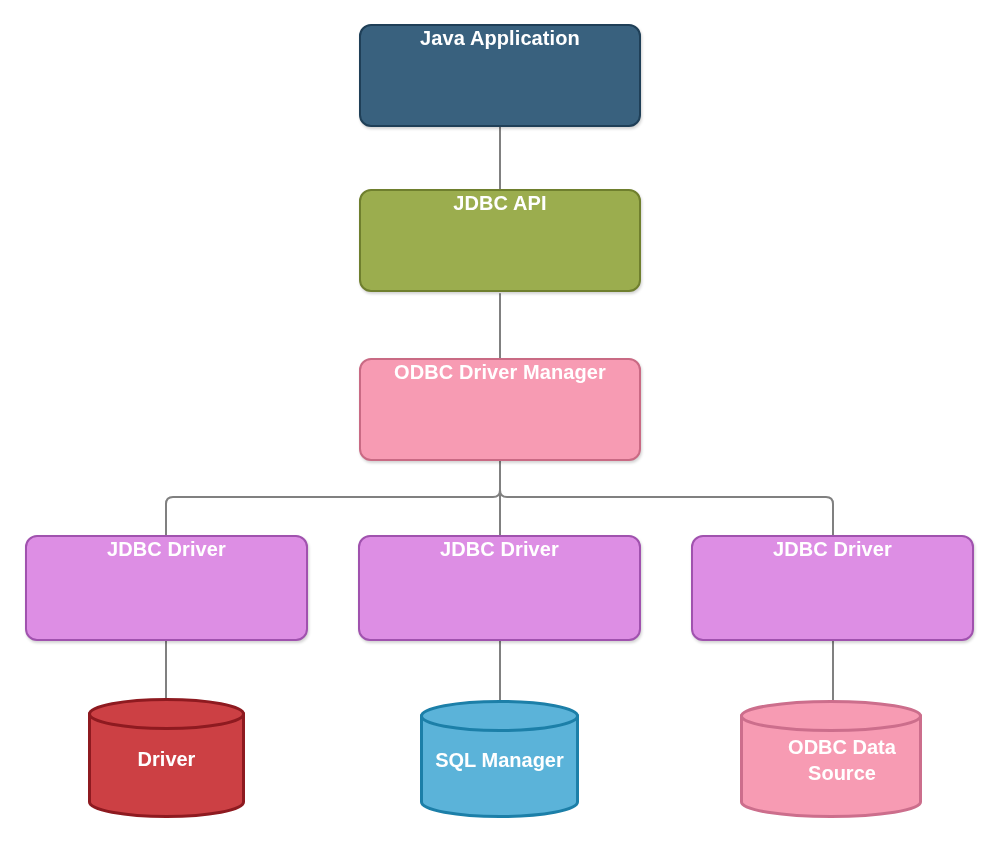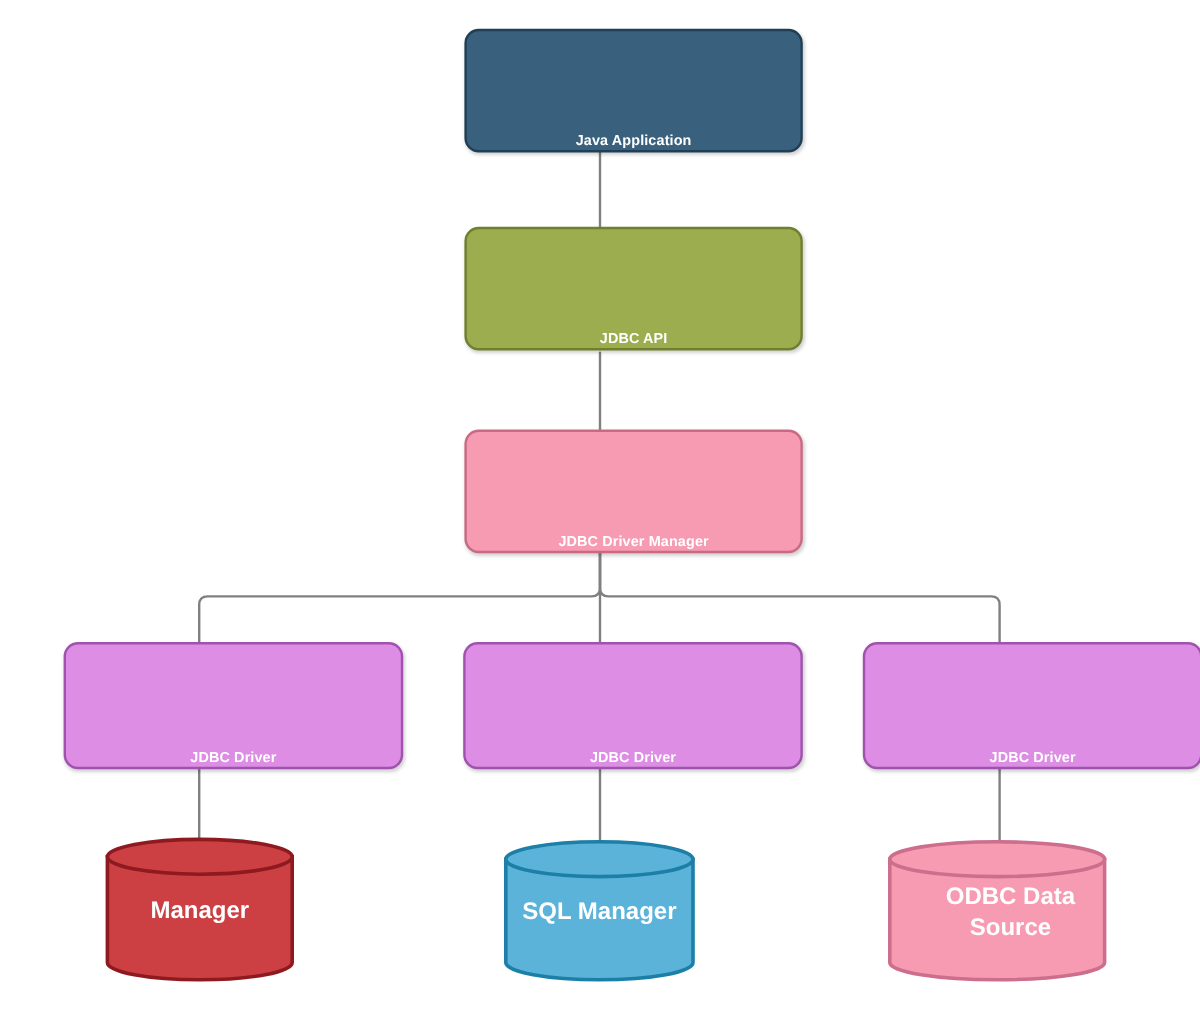--- a/index.html
+++ b/index.html
@@ -33,17 +33,16 @@
     border-style: solid;
     border-width: 2px;
     display: flex;
-    align-items: flex-end;
+    align-items: flex-start;
     justify-content: center;
     text-align: center;
     color: #ffffff;
     font-weight: bold;
-    font-size: 12px;
+    font-size: 20px;
     line-height: 1.25;
     letter-spacing: 0.1px;
     box-shadow: 1px 2px 3px rgba(0,0,0,0.18);
     z-index: 3;
-    margin-left: 28px;
   }
   .node-label {
     display: block;

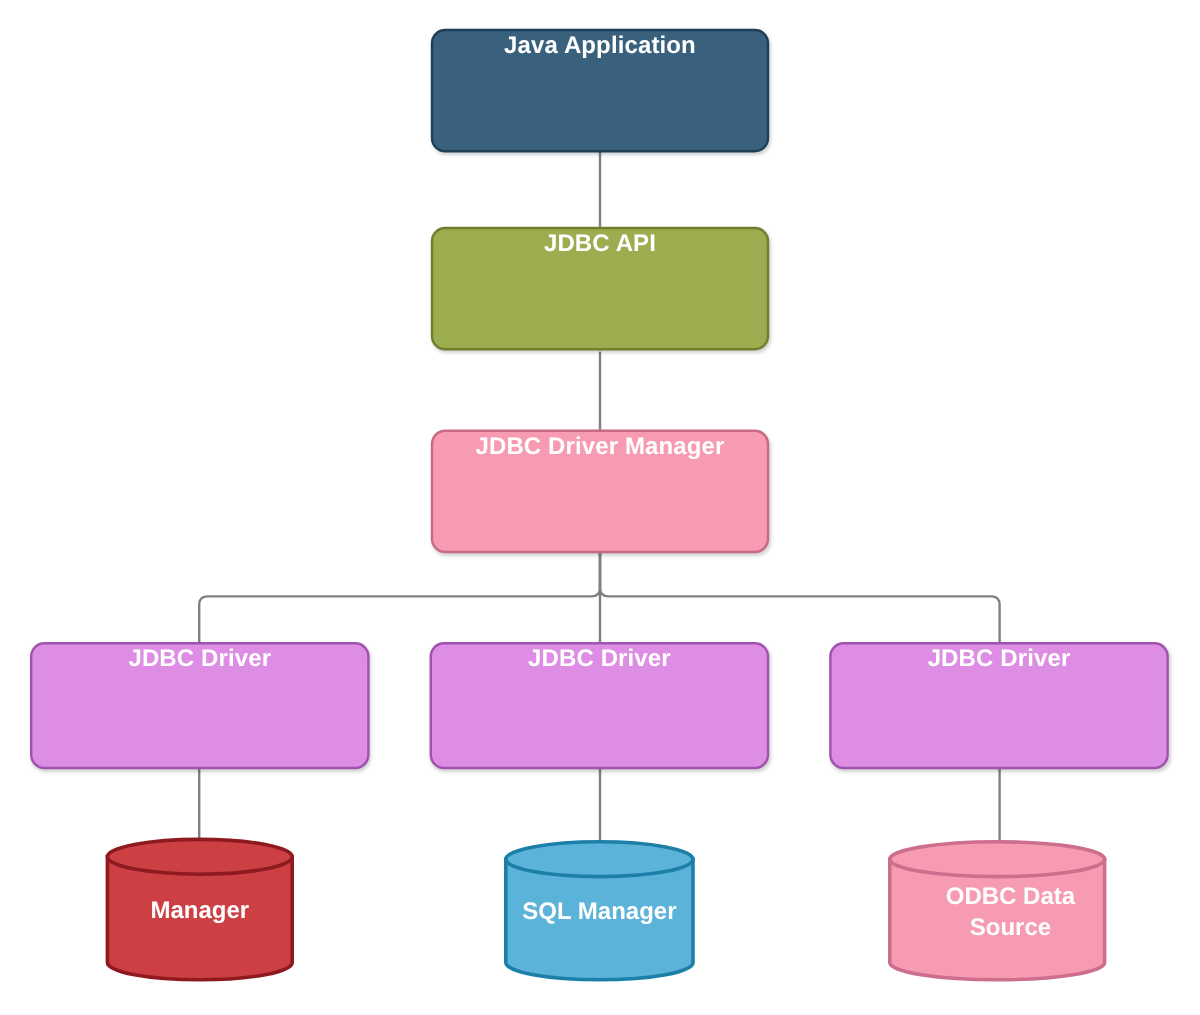--- a/index.html
+++ b/index.html
@@ -100,7 +100,7 @@
   </div>
 
   <div class="node-box" id="node-jdbc-driver-manager" style="left:359px; top:358px; width:282px; height:103px; background:#F79BB3; border-color:#C96A84;">
-    <span class="node-label">JDBC Driver Manager</span>
+    <span class="node-label">ODBC Driver Manager</span>
   </div>
 
   <div class="node-box" id="node-jdbc-driver-left" style="left:25px; top:535px; width:283px; height:106px; background:#DD8EE4; border-color:#A052AE;">

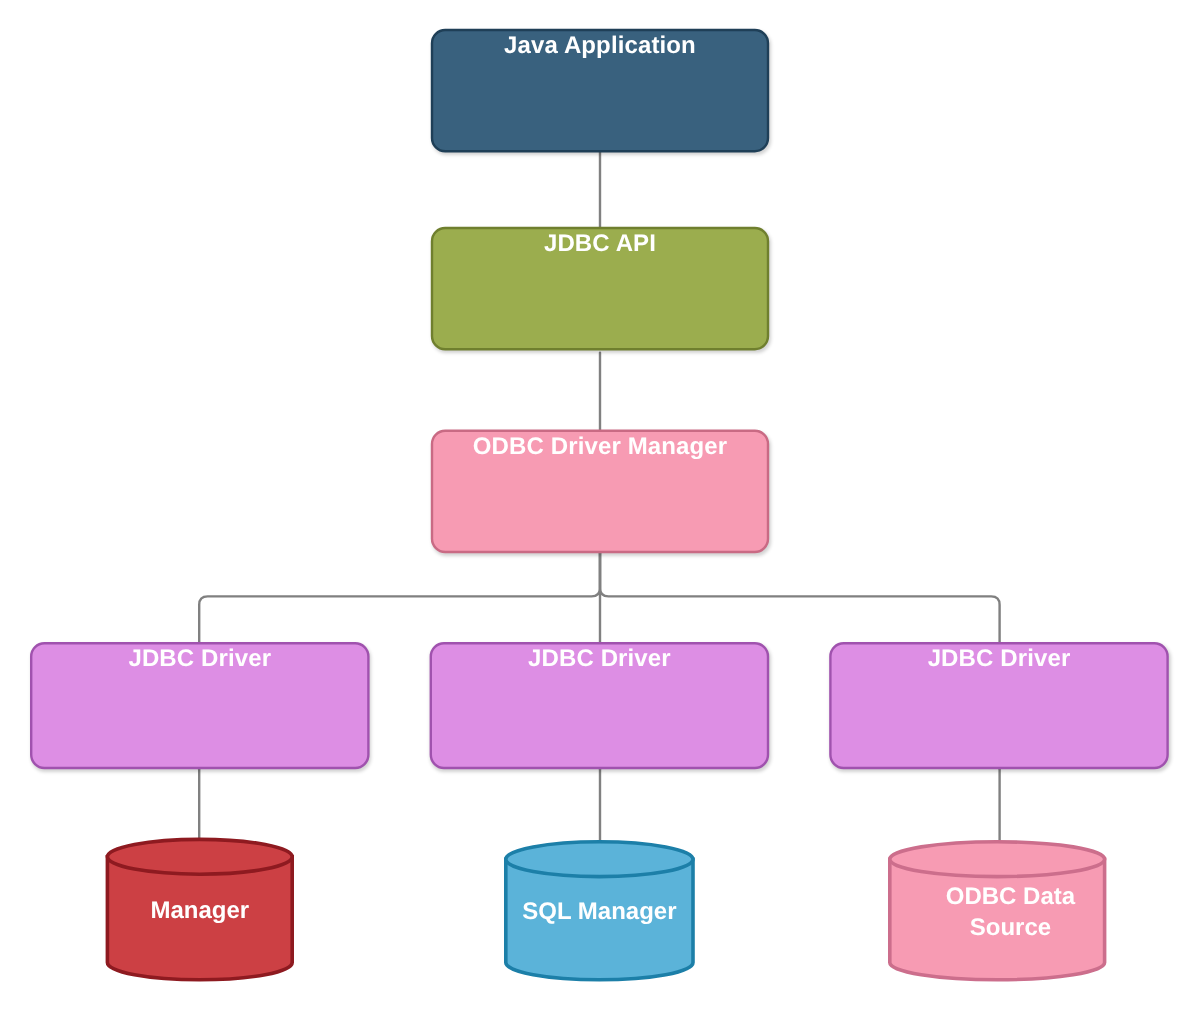--- a/index.html
+++ b/index.html
@@ -120,7 +120,7 @@
       <path d="M 1.5 16 L 1.5 104 A 77 14.5 0 0 0 155.5 104 L 155.5 16 Z" fill="#CC4044" stroke="#8E1A20" stroke-width="3"></path>
       <ellipse cx="78.5" cy="16" rx="77" ry="14.5" fill="#CC4044" stroke="#8E1A20" stroke-width="3"></ellipse>
     </svg>
-    <div class="cyl-label" style="top:48px;">Manager</div>
+    <div class="cyl-label" style="top:48px;">Driver</div>
   </div>
 
   <div class="cylinder" id="node-sql-server-database" style="left:420px; top:700px; width:159px; height:118px;">

